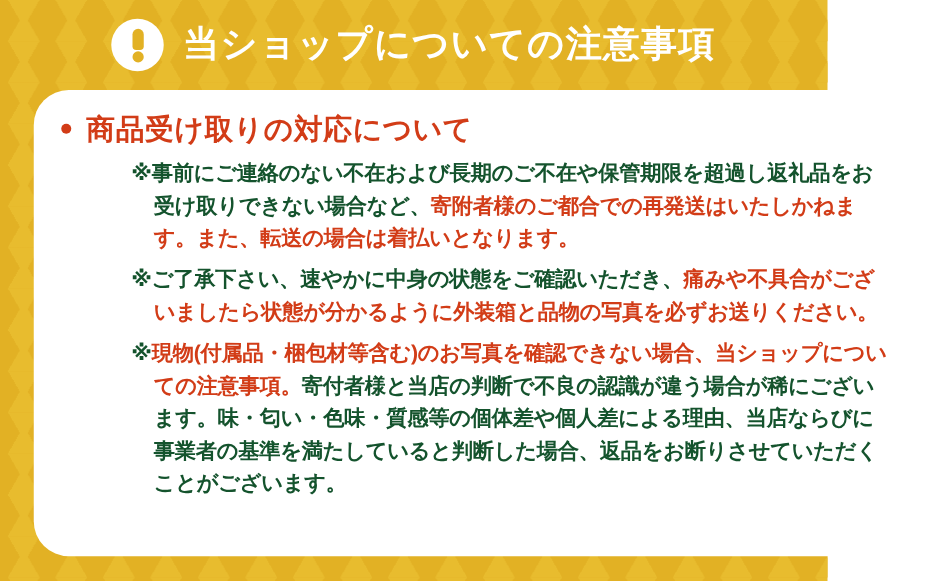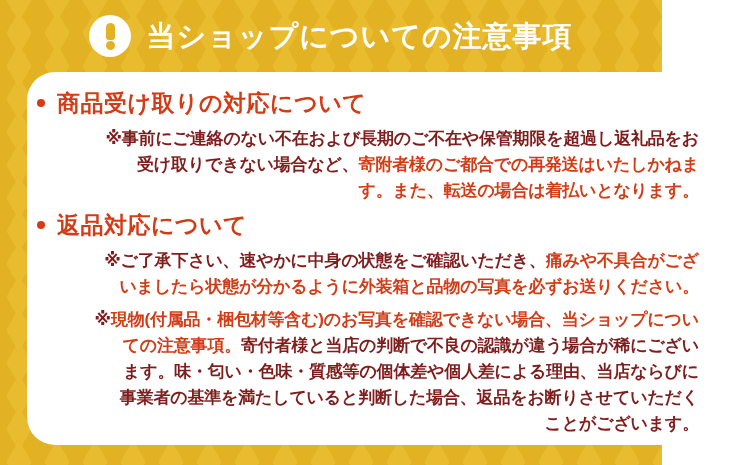--- a/index.html
+++ b/index.html
@@ -62,9 +62,8 @@
     width: 696px; height: 373px;
     background: #ffffff;
     border-radius: 28px;
-    padding: 11px 12px 10px 8px;
+    padding: 11px 12px 10px 20px;
     overflow: hidden;
-    text-align: right;
   }
   .sec-heading {
     display: flex;

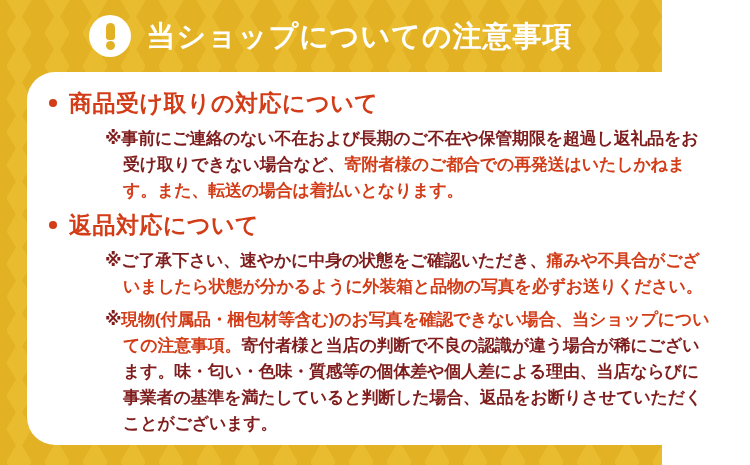--- a/index.html
+++ b/index.html
@@ -95,7 +95,7 @@
     color: #1f1f1f;
     letter-spacing: -0.2px;
   }
-  .run-black { color: #7f1d1d; }
+  .run-black { color: #14532d; }
   .run-red { color: #d23c17; }
 </style>
 </head>

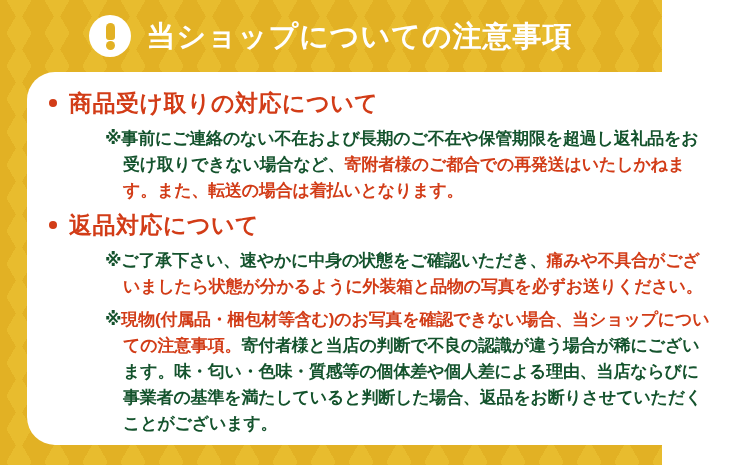--- a/index.html
+++ b/index.html
@@ -118,10 +118,6 @@
         <p class="para"><span class="run-black">※事前にご連絡のない不在および長期のご不在や保管期限を超過し返礼品をお受け取りできない場合など、</span><span class="run-red">寄附者様のご都合での再発送はいたしかねます。また、転送の場合は着払いとなります。</span></p>
       </section>
       <section>
-        <div class="sec-heading">
-          <span class="sec-bullet"></span>
-          <span class="sec-title">返品対応について</span>
-        </div>
         <p class="para"><span class="run-black">※ご了承下さい、速やかに中身の状態をご確認いただき、</span><span class="run-red">痛みや不具合がございましたら状態が分かるように外装箱と品物の写真を必ずお送りください。</span></p>
         <p class="para"><span class="run-black">※</span><span class="run-red">現物(付属品・梱包材等含む)のお写真を確認できない場合、当ショップについての注意事項。</span><span class="run-black">寄付者様と当店の判断で不良の認識が違う場合が稀にございます。味・匂い・色味・質感等の個体差や個人差による理由、当店ならびに事業者の基準を満たしていると判断した場合、返品をお断りさせていただくことがございます。</span></p>
       </section>

